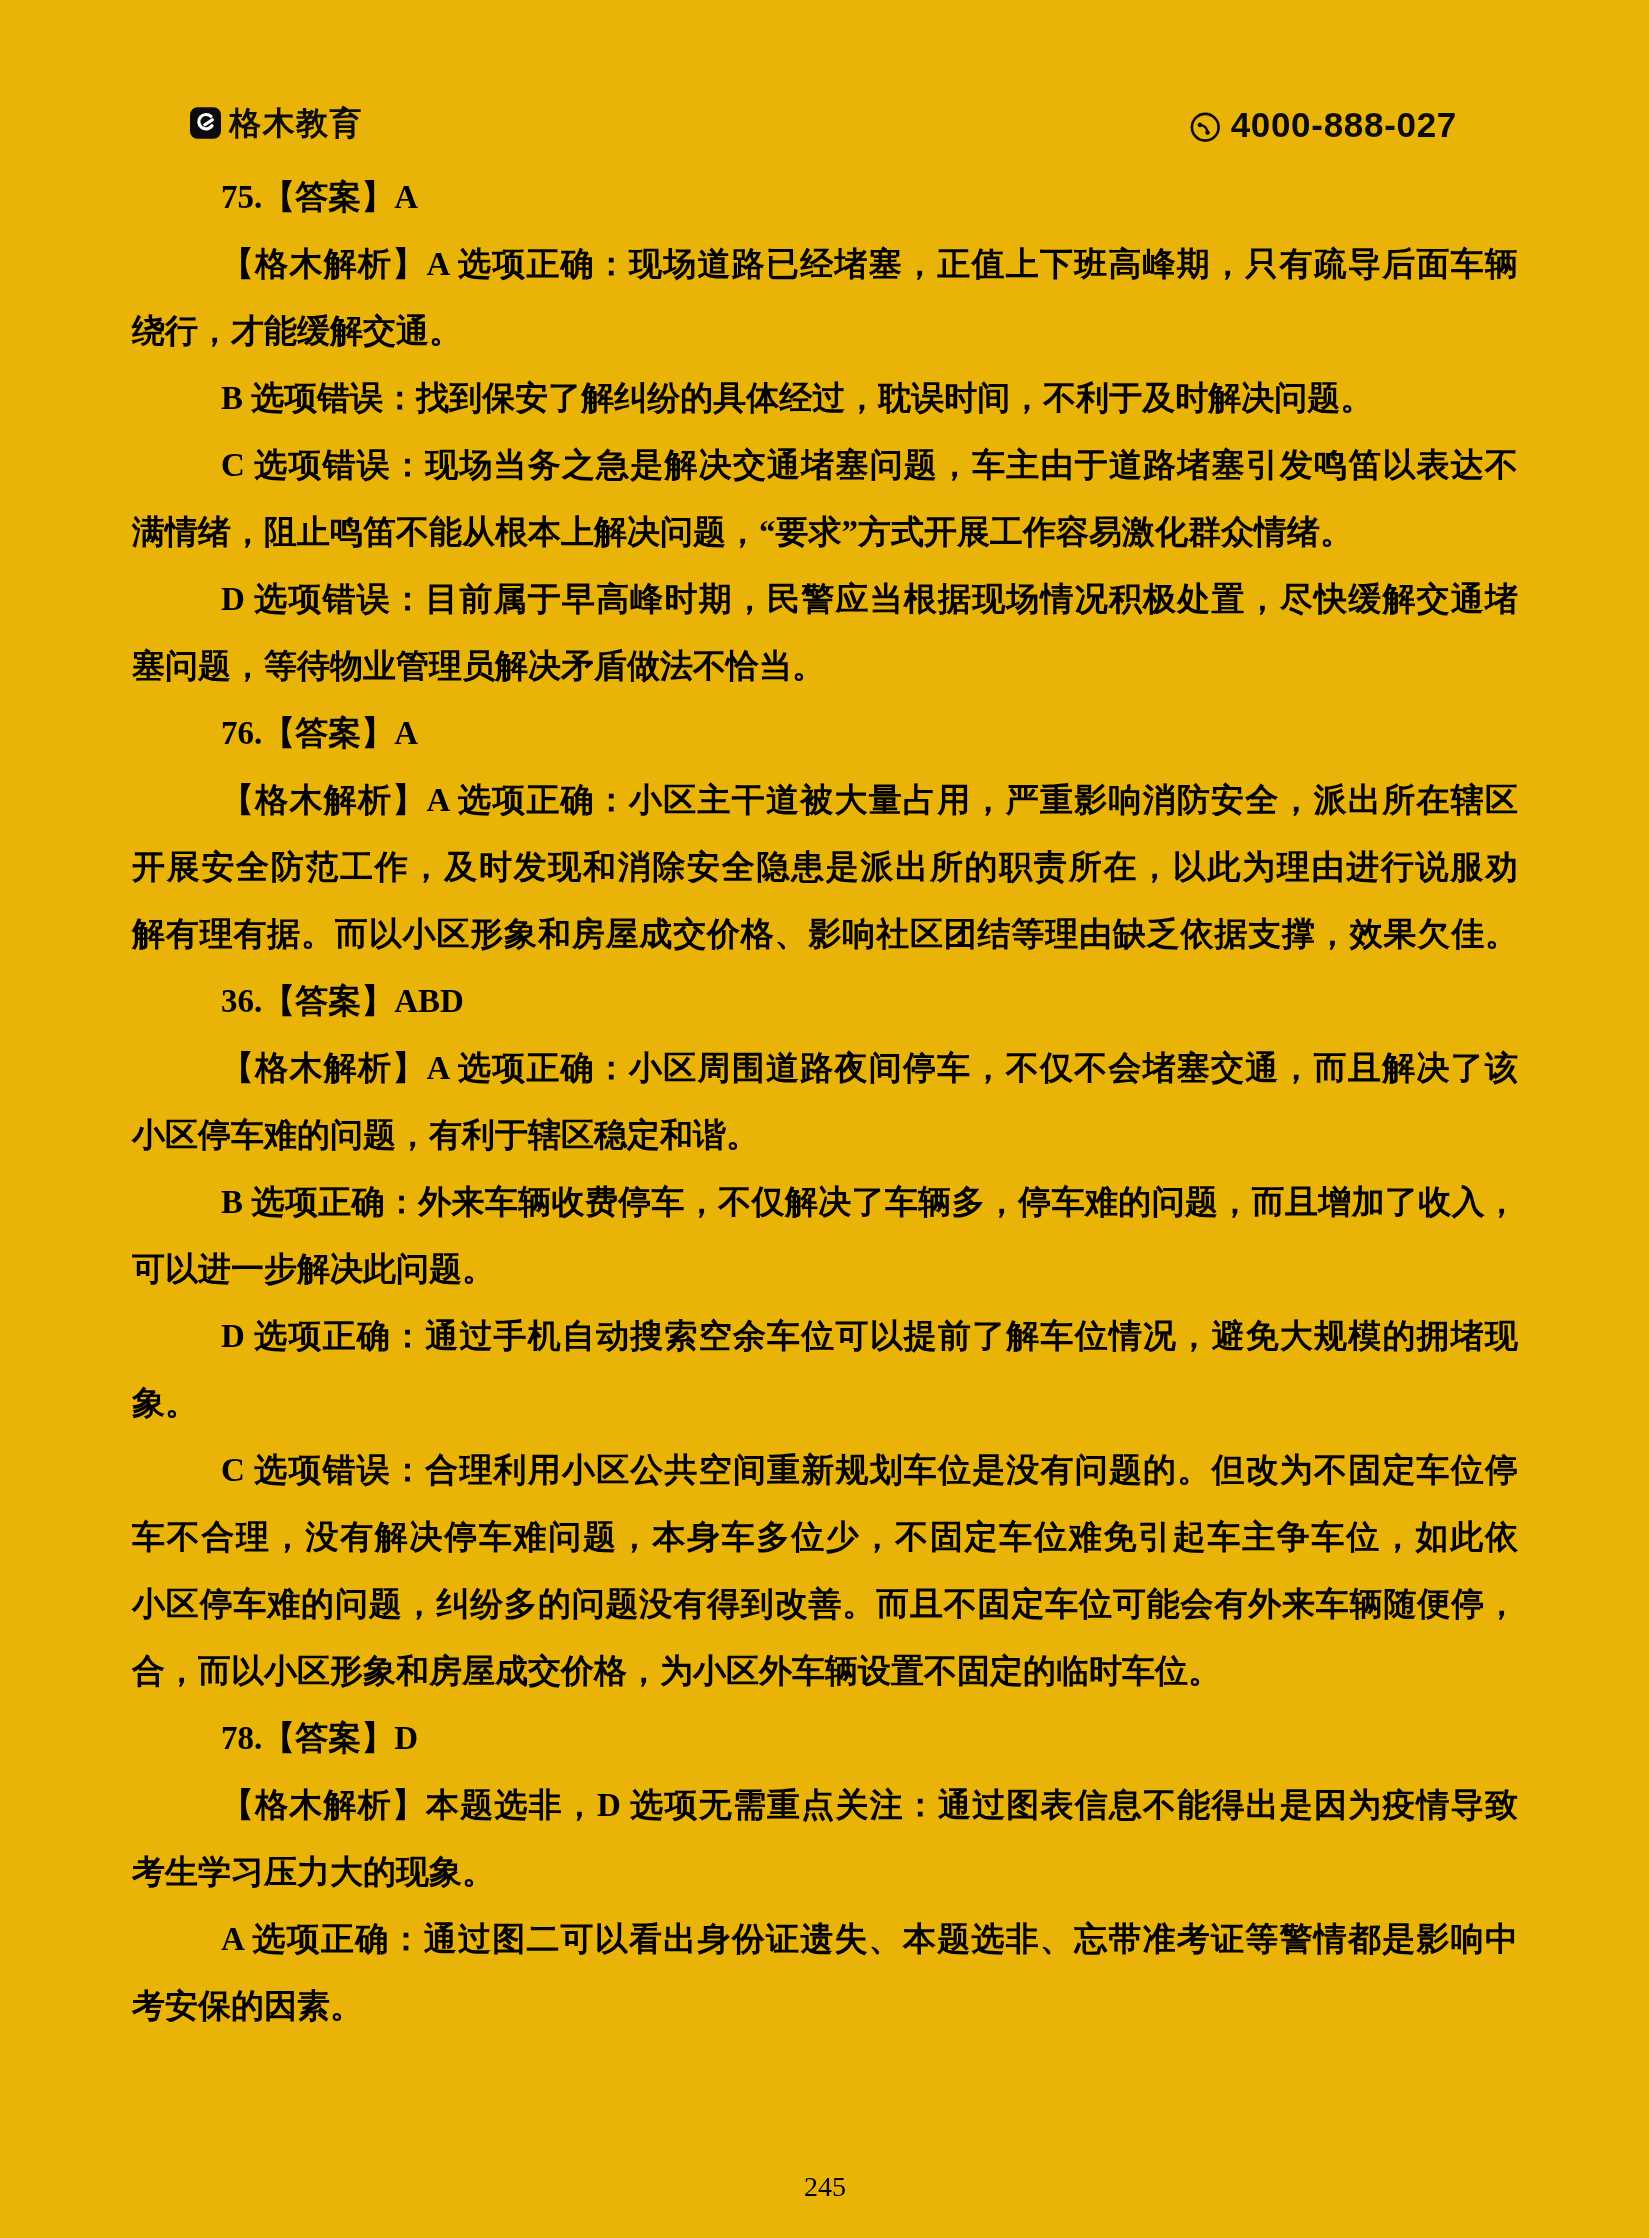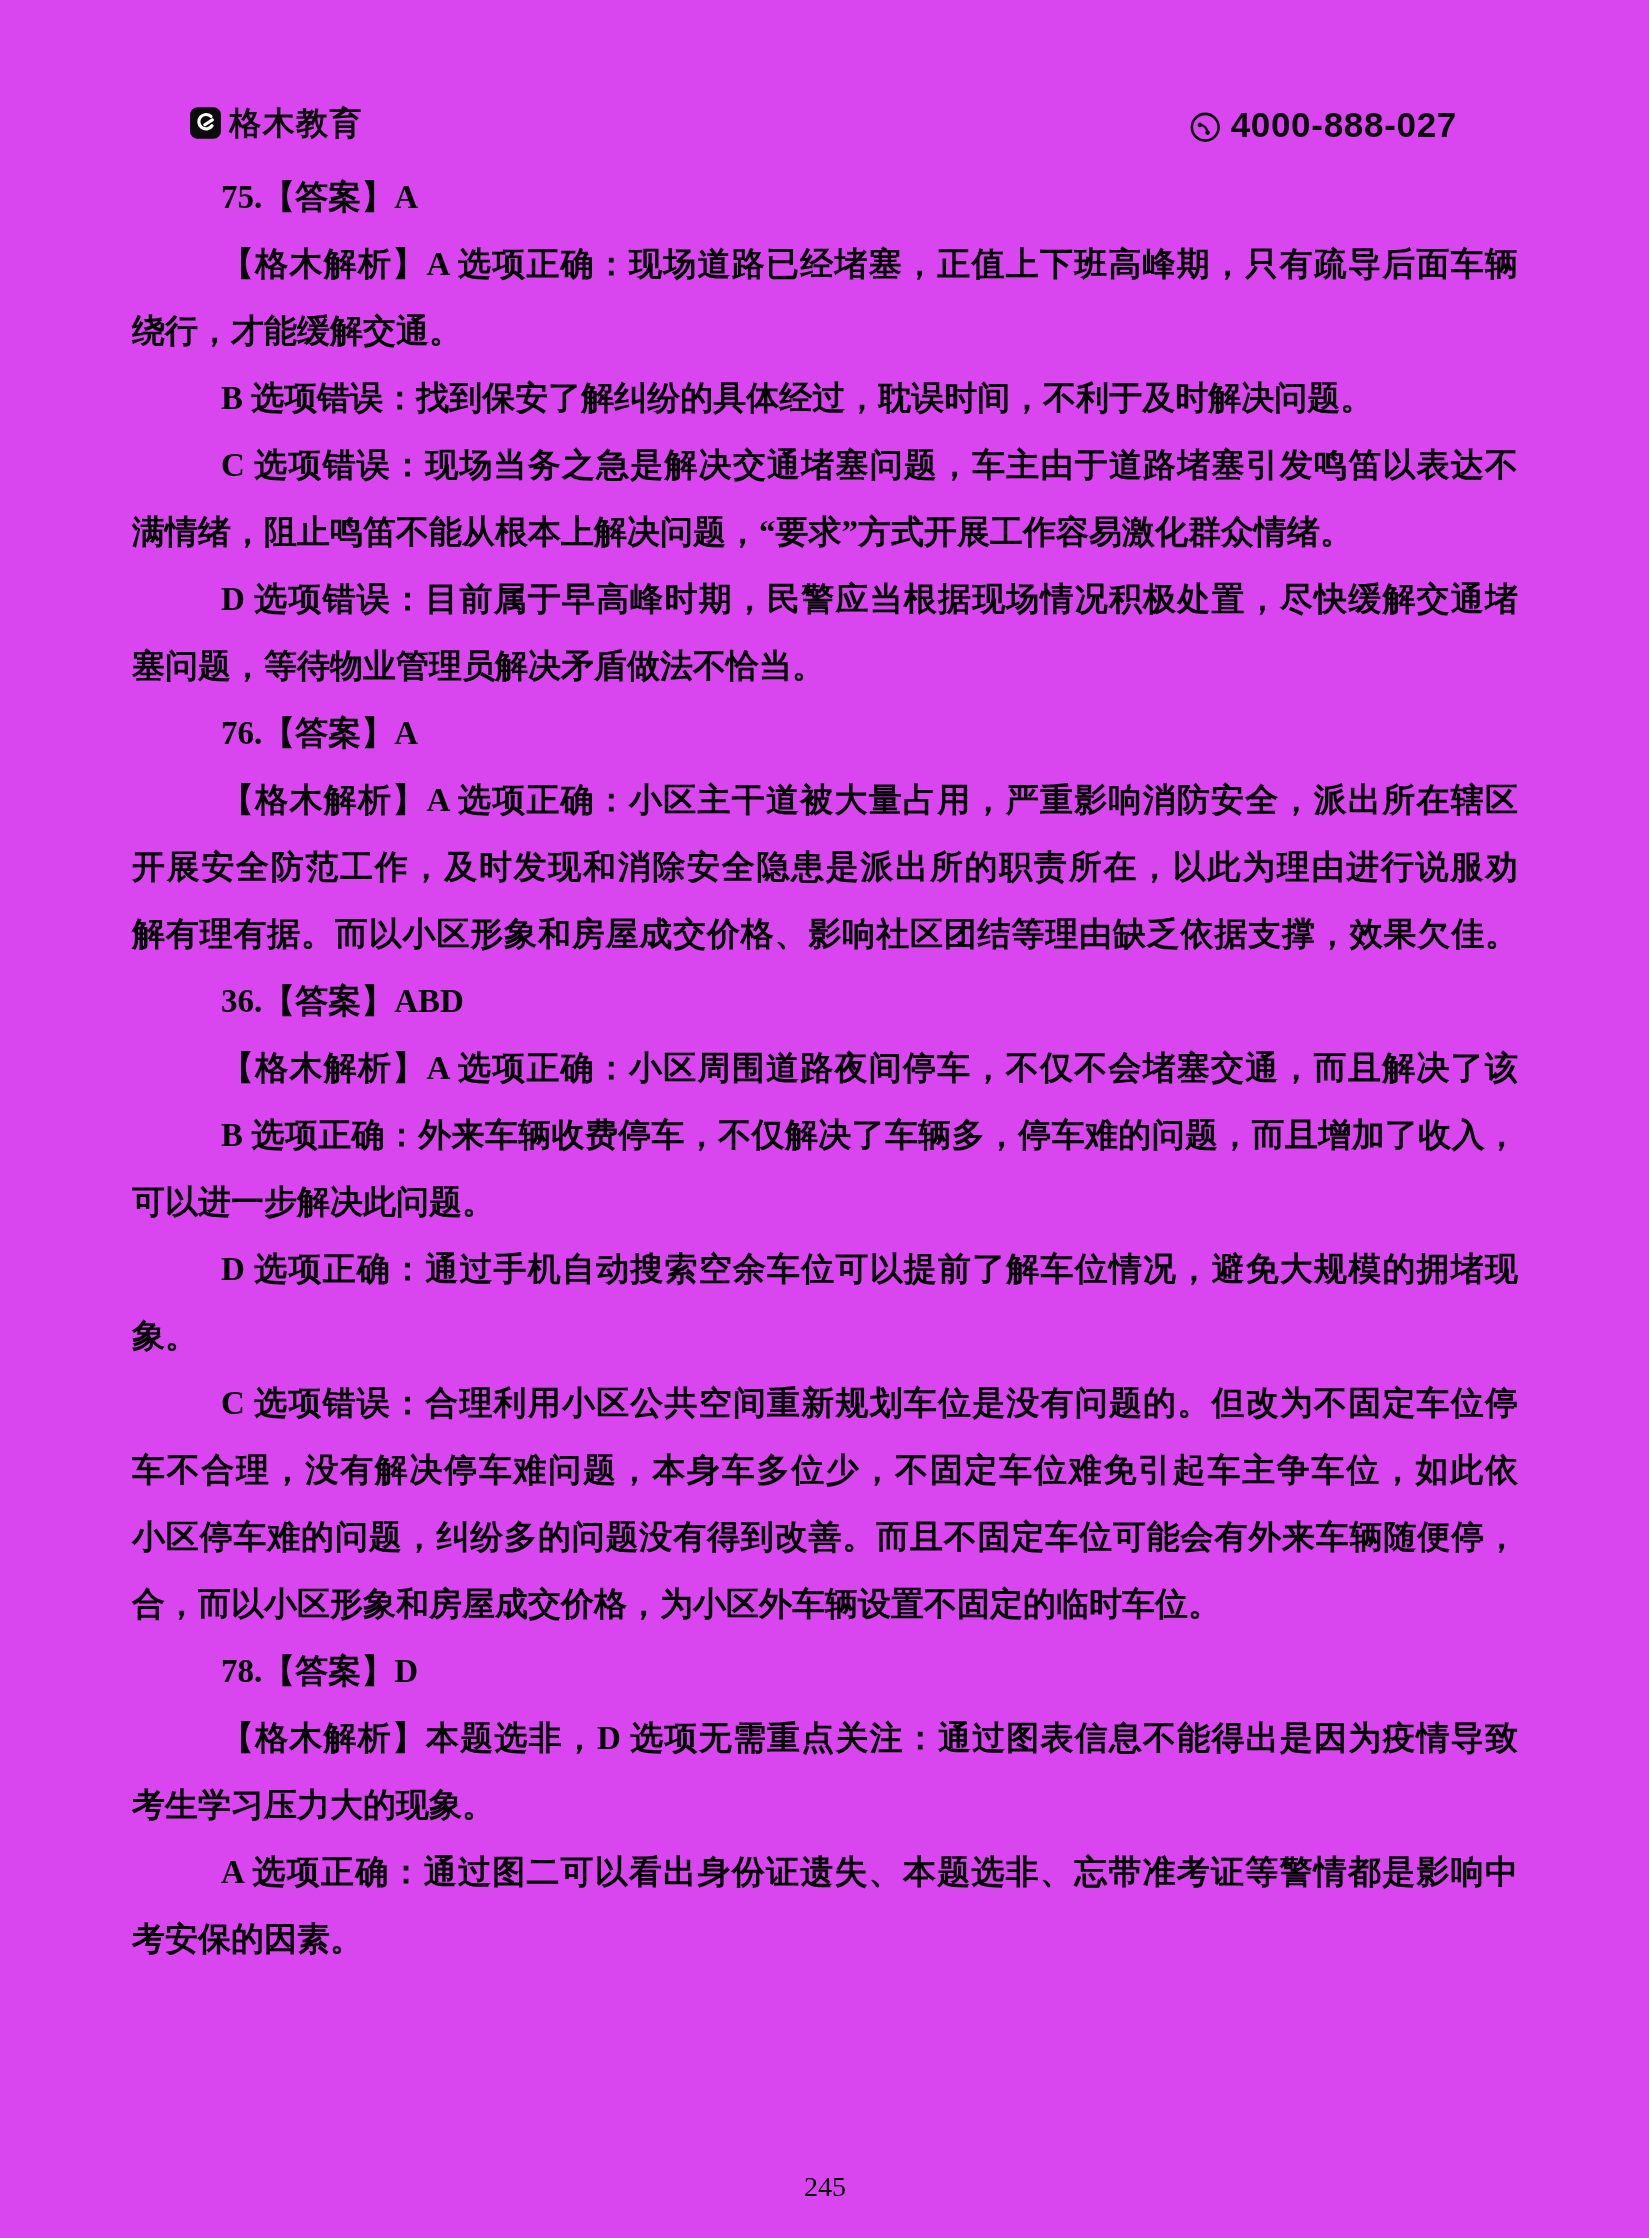--- a/index.html
+++ b/index.html
@@ -7,7 +7,7 @@
     position: relative;
     width: 1650px;
     height: 2239px;
-    background: #d946ef;
+    background: #eab308;
     color: #000000;
     font-family: "Liberation Serif", "DejaVu Serif", serif;
     overflow: hidden;

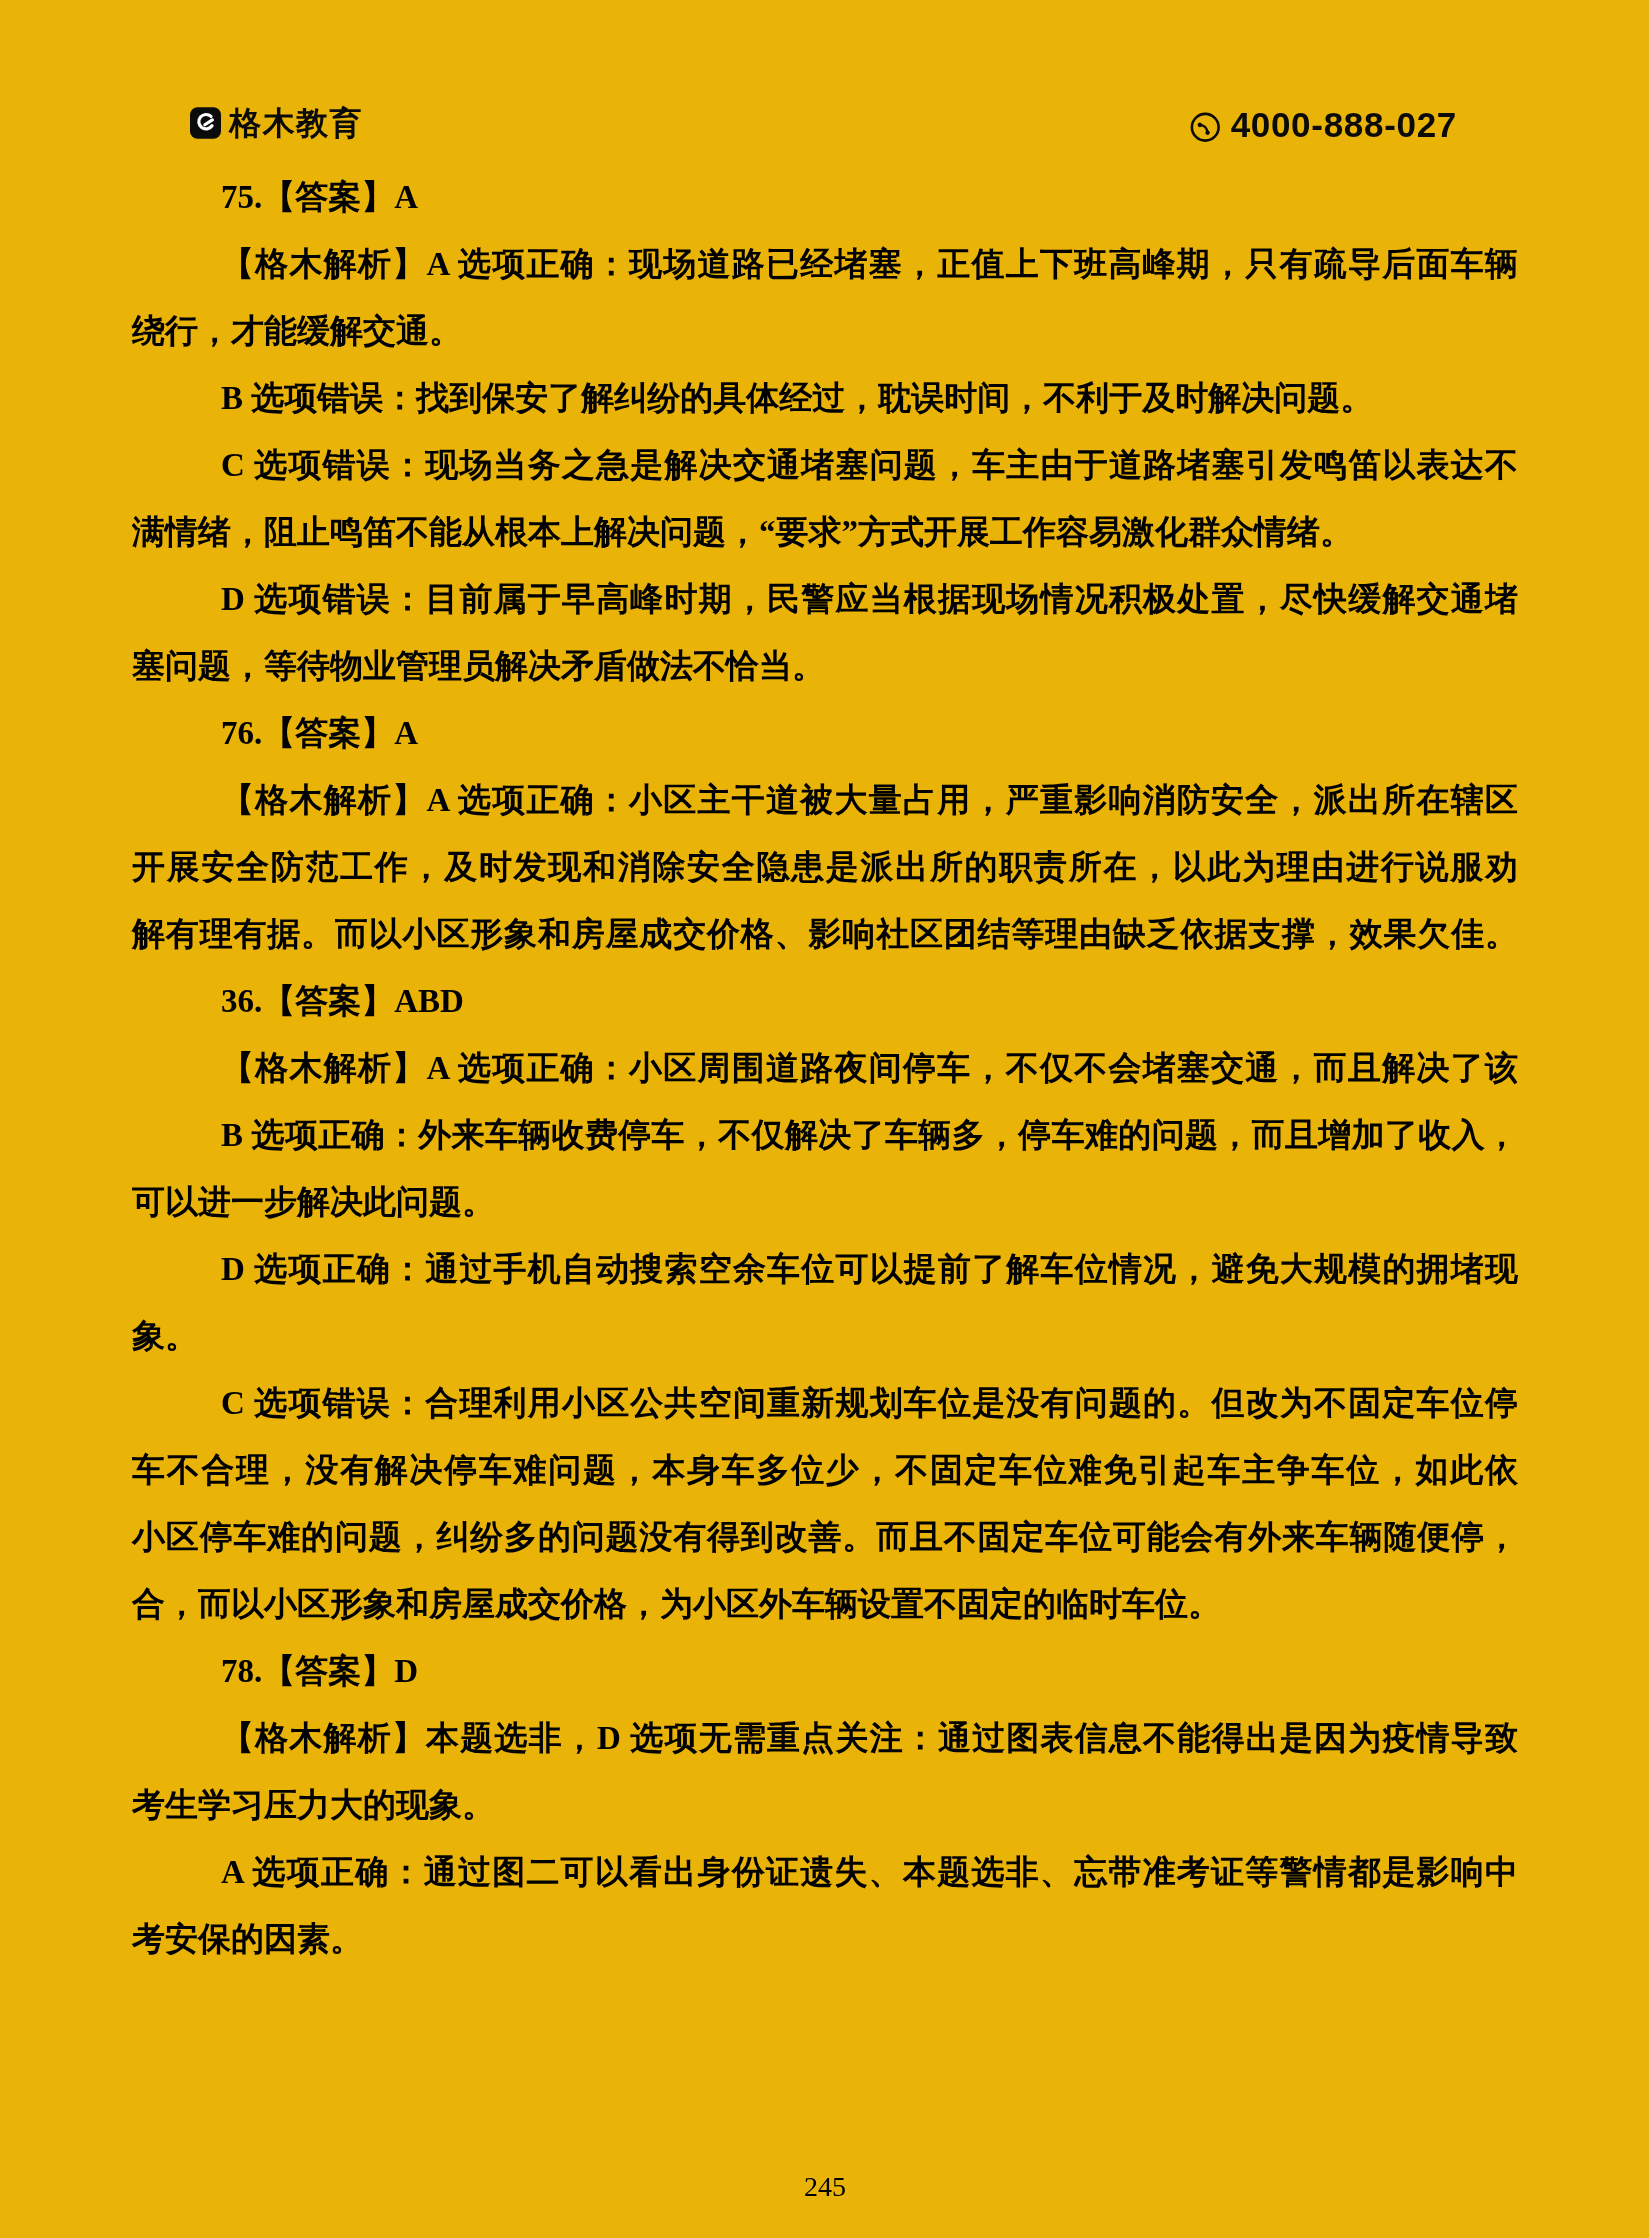--- a/index.html
+++ b/index.html
@@ -136,6 +136,7 @@
     <div class="ln jf">解有理有据。而以小区形象和房屋成交价格、影响社区团结等理由缺乏依据支撑，效果欠佳。</div>
     <div class="ln ind">36.【答案】ABD</div>
     <div class="ln ind jf">【格木解析】A 选项正确：小区周围道路夜间停车，不仅不会堵塞交通，而且解决了该</div>
+    <div class="ln">小区停车难的问题，有利于辖区稳定和谐。</div>
     <div class="ln ind jf">B 选项正确：外来车辆收费停车，不仅解决了车辆多，停车难的问题，而且增加了收入，</div>
     <div class="ln">可以进一步解决此问题。</div>
     <div class="ln ind jf">D 选项正确：通过手机自动搜索空余车位可以提前了解车位情况，避免大规模的拥堵现</div>

